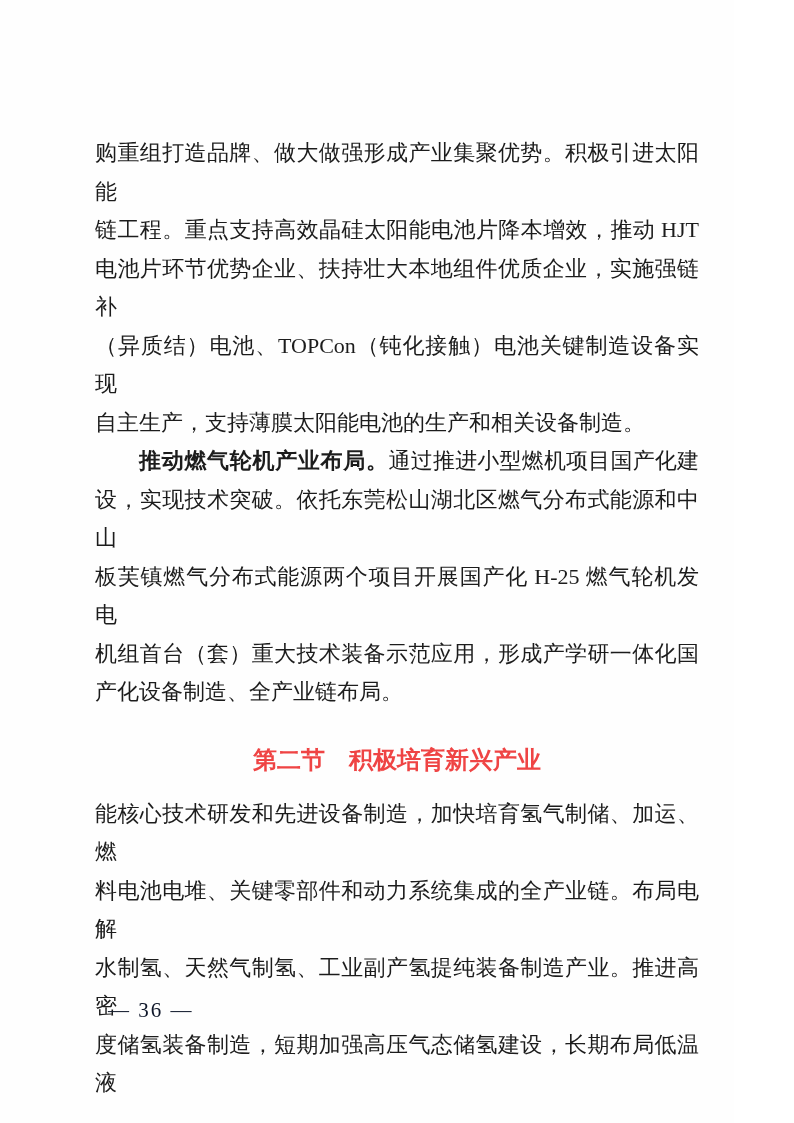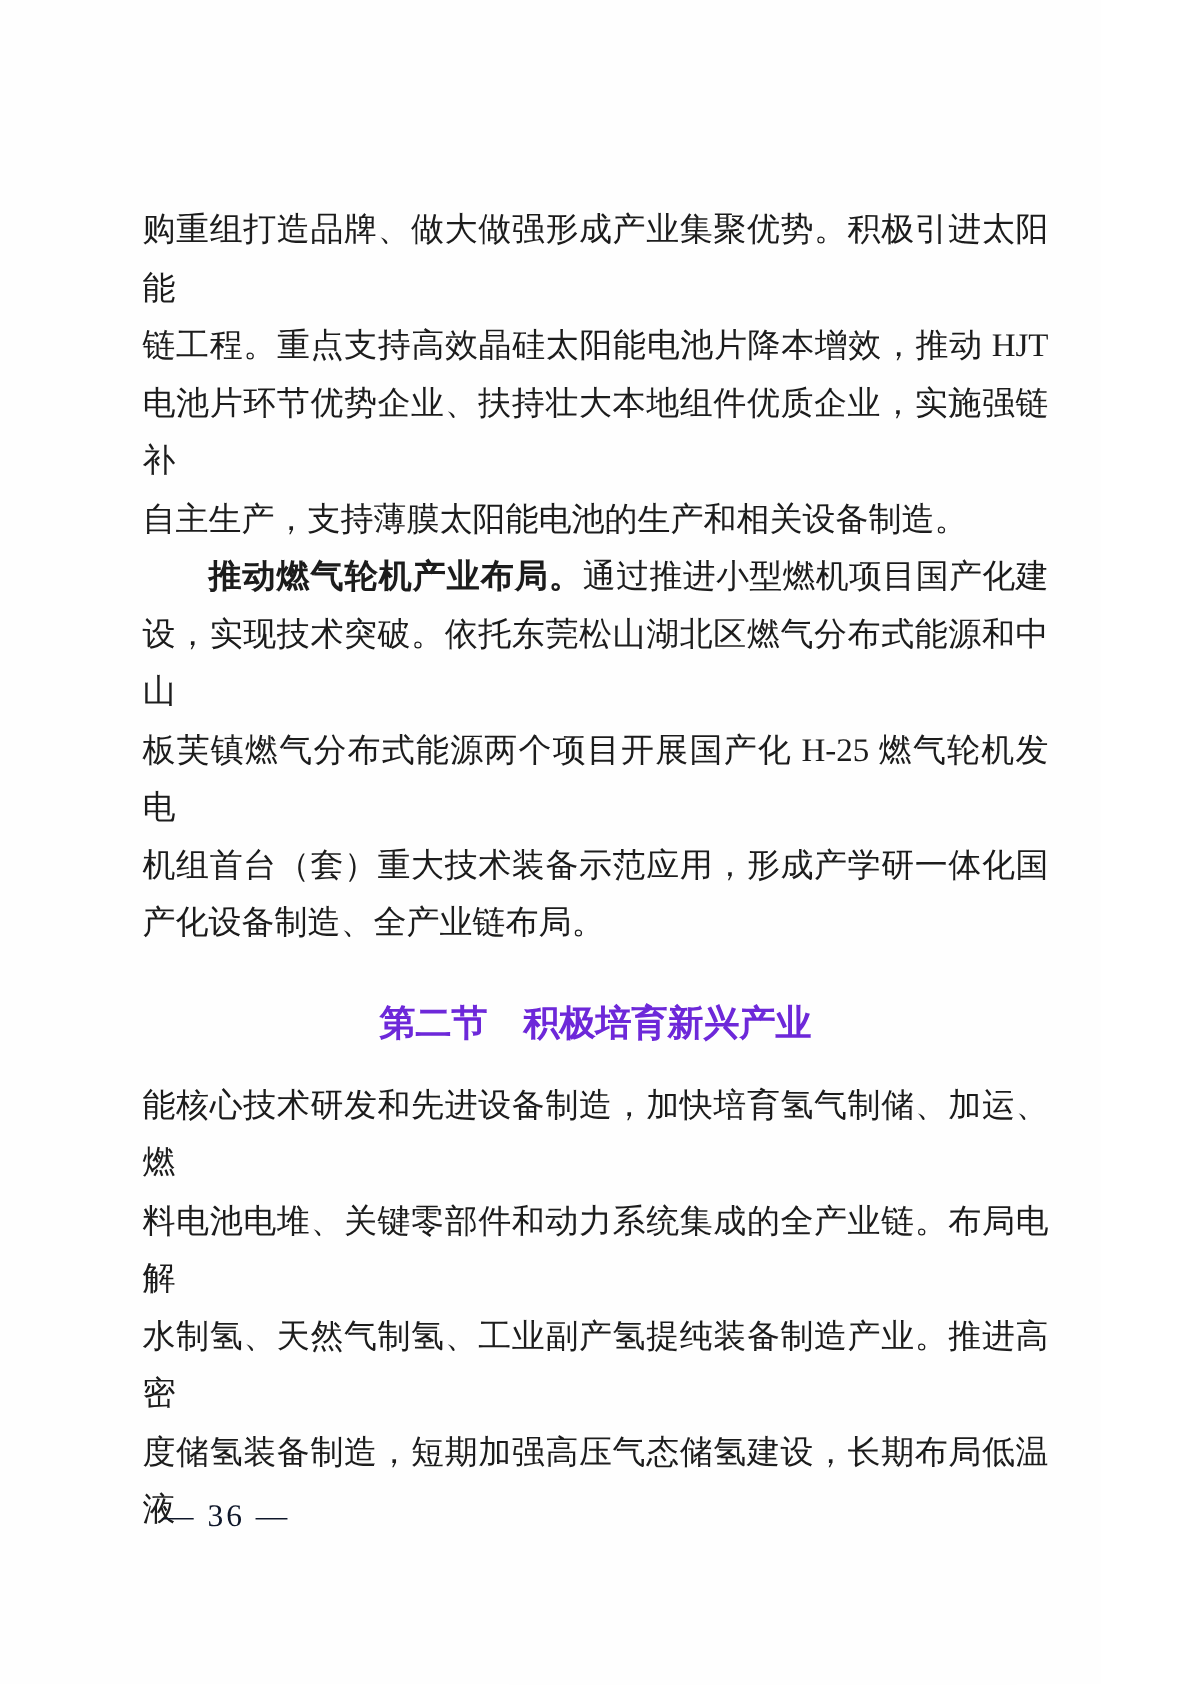--- a/index.html
+++ b/index.html
@@ -78,6 +78,7 @@
       <div class="line">购重组打造品牌、做大做强形成产业集聚优势。积极引进太阳能</div>
       <div class="line">链工程。重点支持高效晶硅太阳能电池片降本增效，推动 HJT</div>
       <div class="line">电池片环节优势企业、扶持壮大本地组件优质企业，实施强链补</div>
+      <div class="line">（异质结）电池、TOPCon（钝化接触）电池关键制造设备实现</div>
       <div class="line last">自主生产，支持薄膜太阳能电池的生产和相关设备制造。</div>
     </div>
 

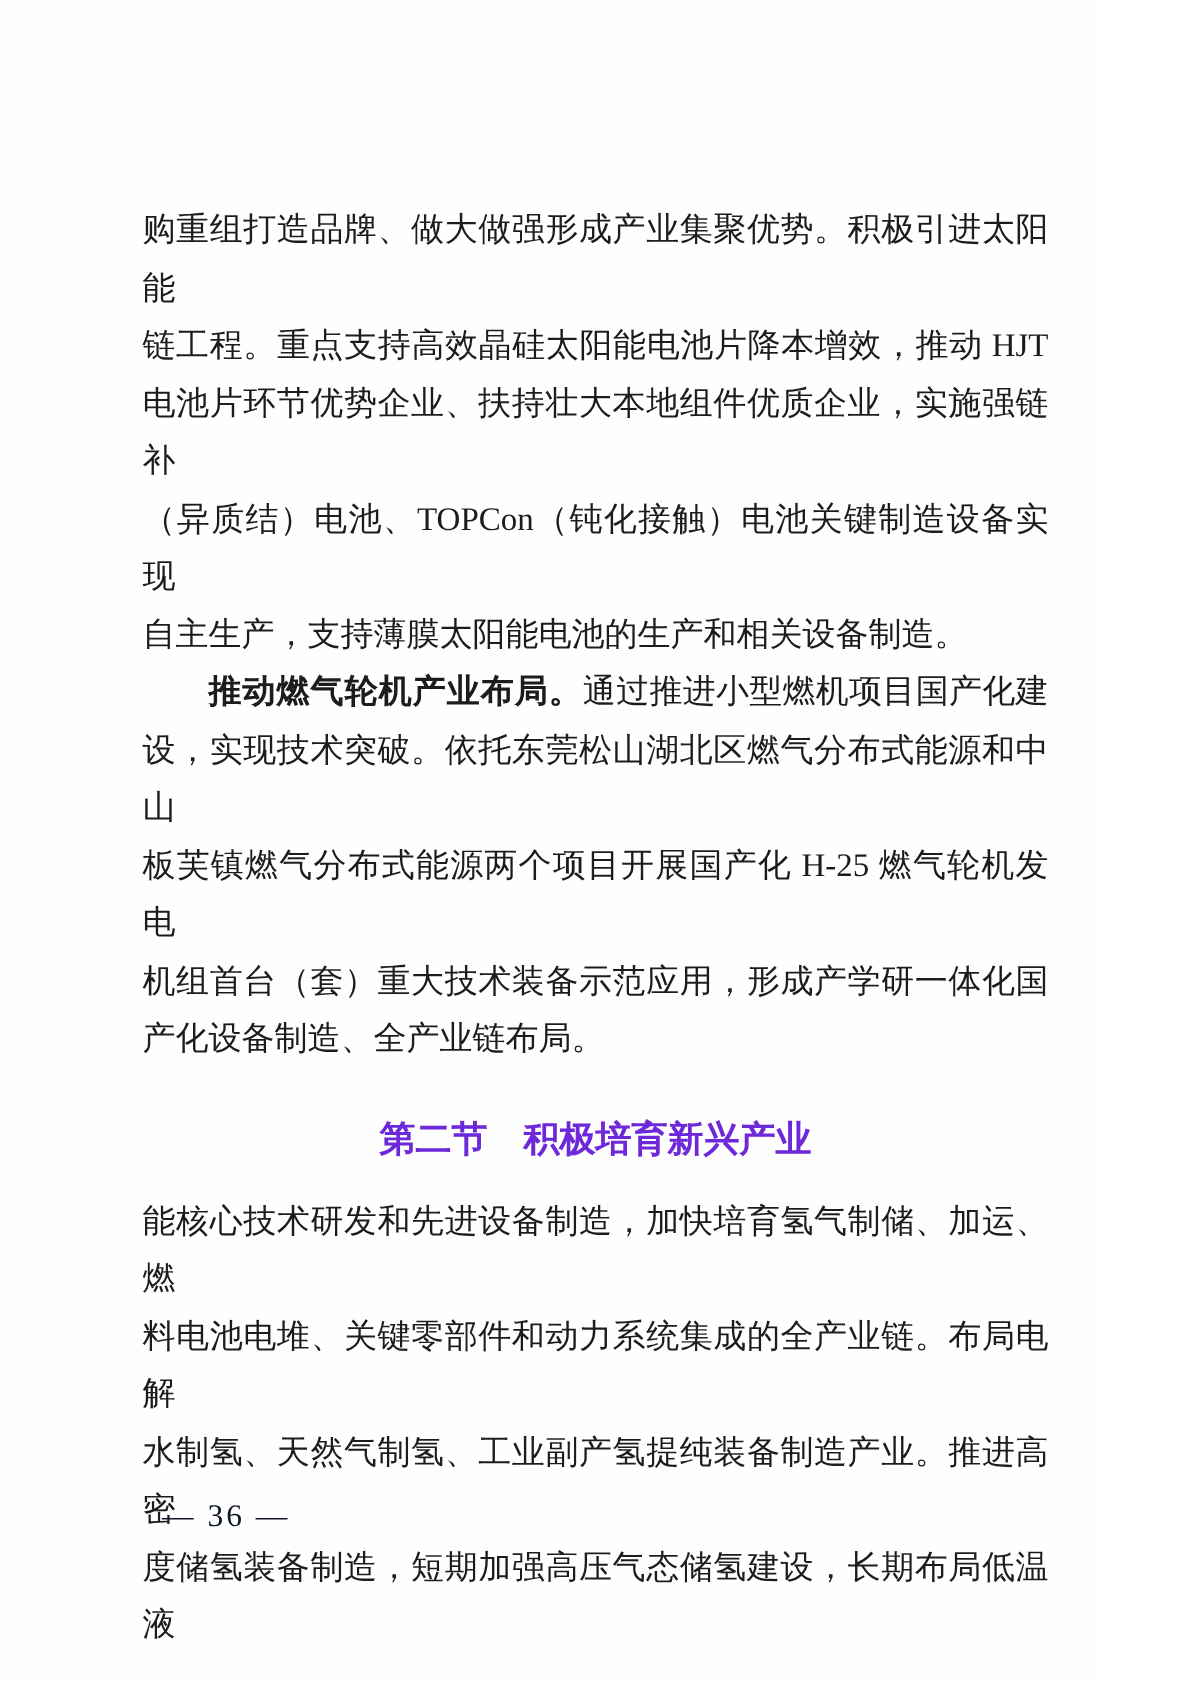--- a/index.html
+++ b/index.html
@@ -56,7 +56,7 @@
     font-size: 24px;
     font-weight: 700;
     font-family: "Liberation Sans", "DejaVu Sans", sans-serif;
-    color: #6d28d9;
+    color: #ef4444;
   }
   .footer {
     position: absolute;

